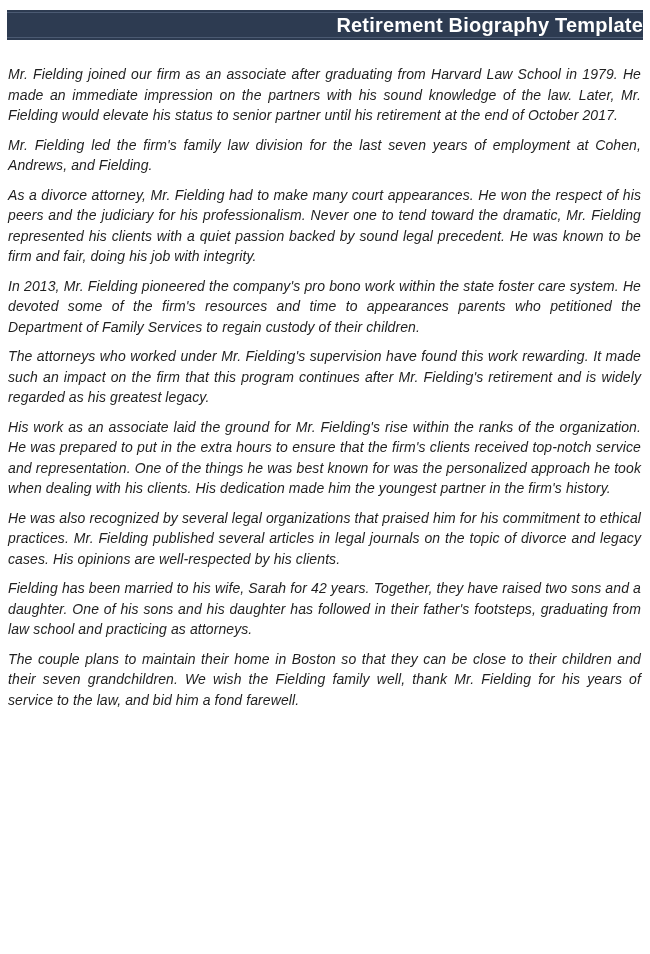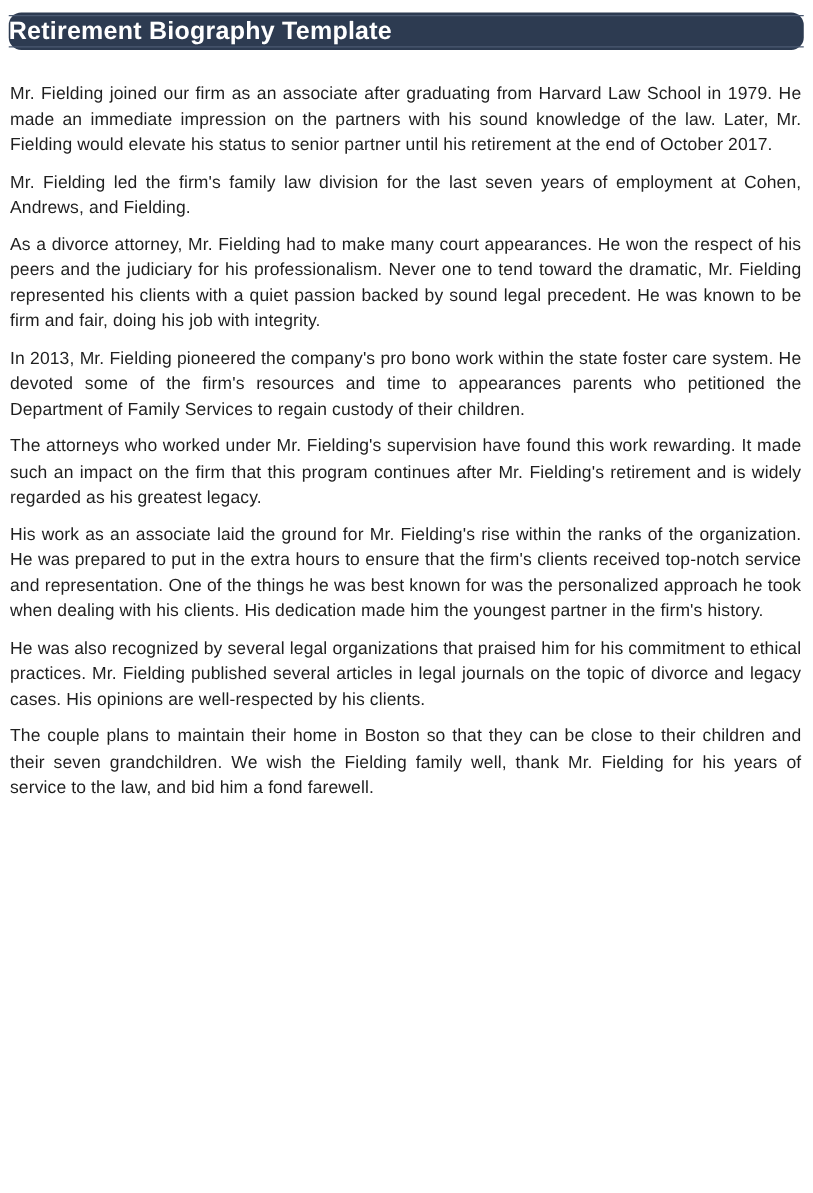--- a/index.html
+++ b/index.html
@@ -23,8 +23,7 @@
     background:var(--header-bg);
     display:flex;
     align-items:center;
-    justify-content:flex-start;
-    border-radius:10px;
+    justify-content:flex-end;
   }
   .header-bar::before{
     content:"";

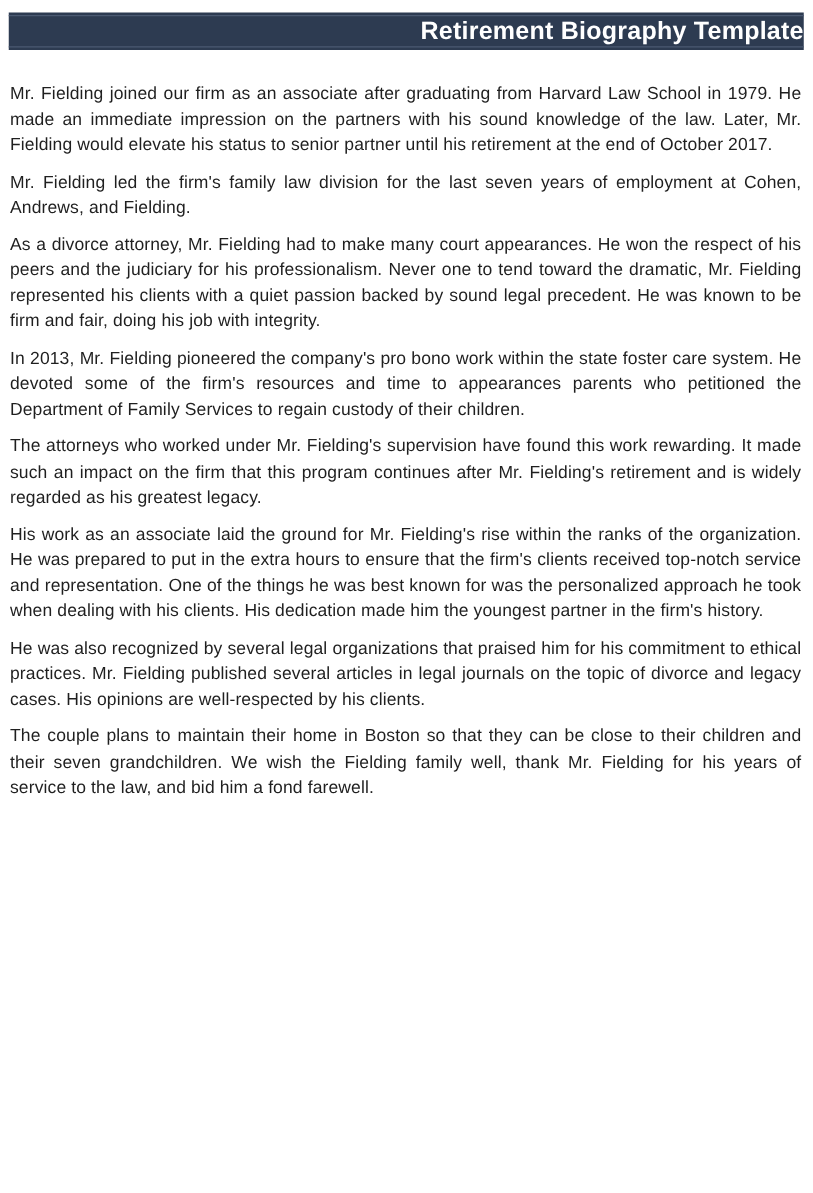--- a/index.html
+++ b/index.html
@@ -44,6 +44,7 @@
   }
   .content{
     margin:24px 9px 0 8px;
+    font-style:italic;
   }
   .content p{
     color:var(--body-text);

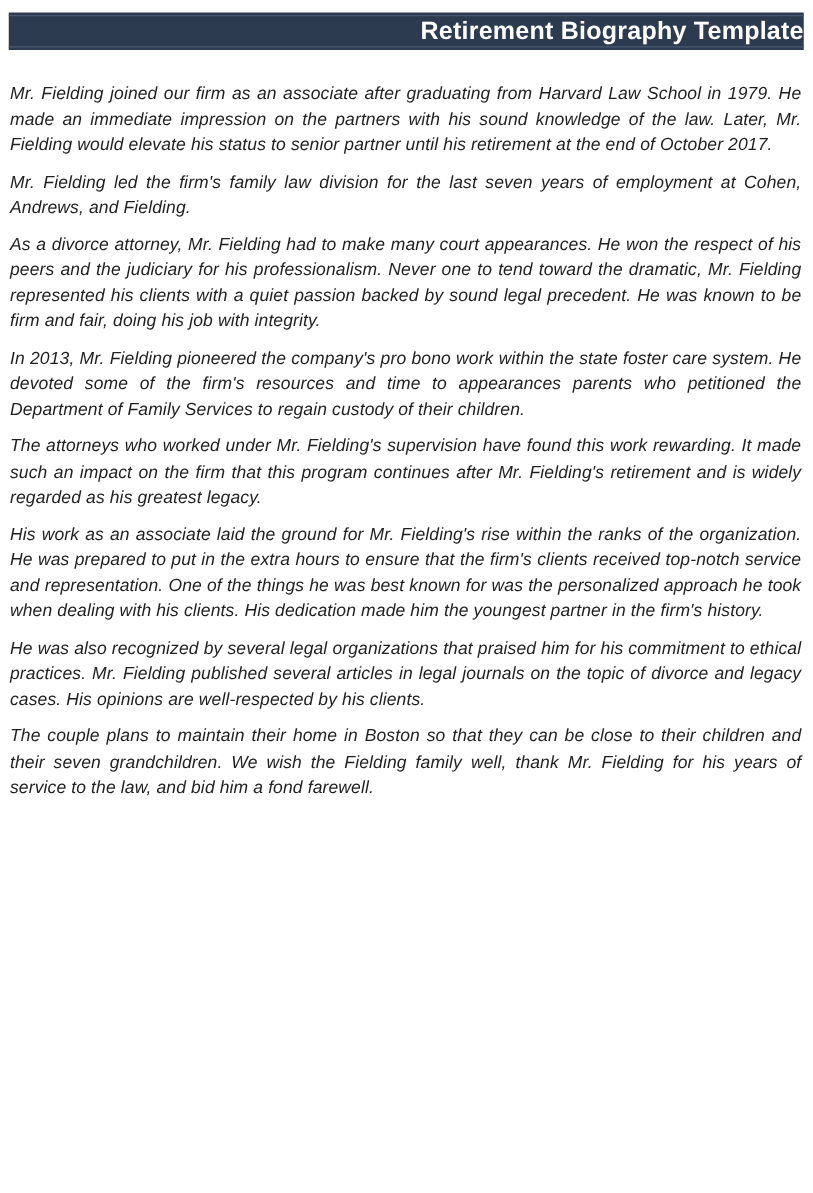--- a/index.html
+++ b/index.html
@@ -70,6 +70,7 @@
   <p>The attorneys who worked under Mr. Fielding's supervision have found this work rewarding. It made such an impact on the firm that this program continues after Mr. Fielding's retirement and is widely regarded as his greatest legacy.</p>
   <p>His work as an associate laid the ground for Mr. Fielding's rise within the ranks of the organization. He was prepared to put in the extra hours to ensure that the firm's clients received top-notch service and representation. One of the things he was best known for was the personalized approach he took when dealing with his clients. His dedication made him the youngest partner in the firm's history.</p>
   <p>He was also recognized by several legal organizations that praised him for his commitment to ethical practices. Mr. Fielding published several articles in legal journals on the topic of divorce and legacy cases. His opinions are well-respected by his clients.</p>
+  <p>Fielding has been married to his wife, Sarah for 42 years. Together, they have raised two sons and a daughter. One of his sons and his daughter has followed in their father's footsteps, graduating from law school and practicing as attorneys.</p>
   <p>The couple plans to maintain their home in Boston so that they can be close to their children and their seven grandchildren. We wish the Fielding family well, thank Mr. Fielding for his years of service to the law, and bid him a fond farewell.</p>
 </div>
 

